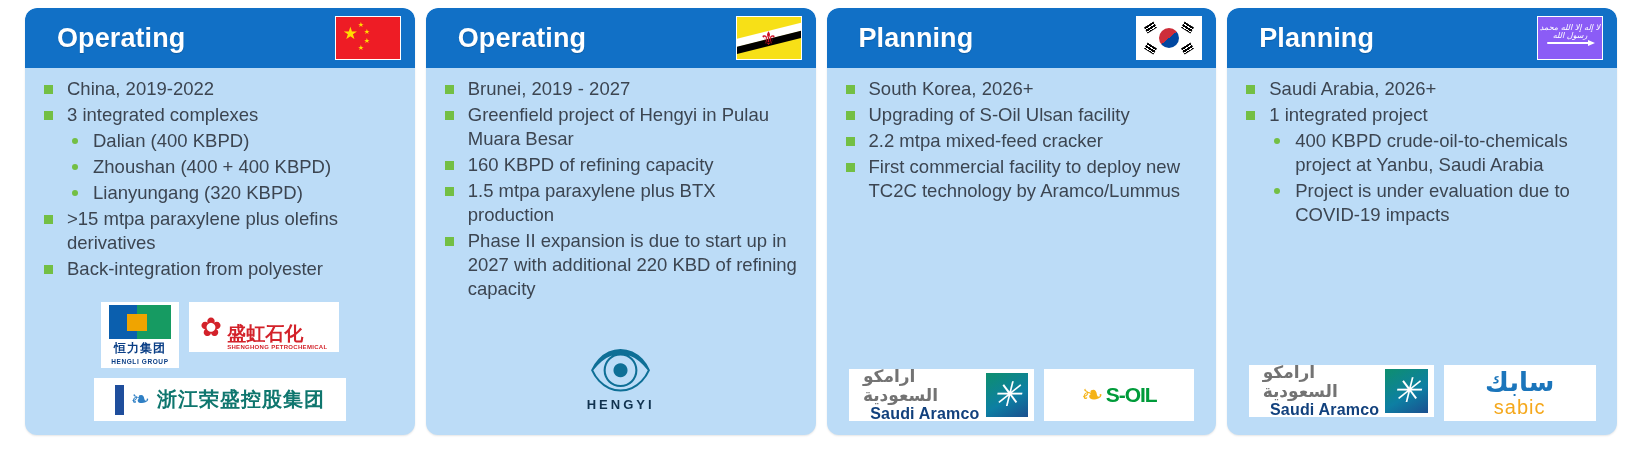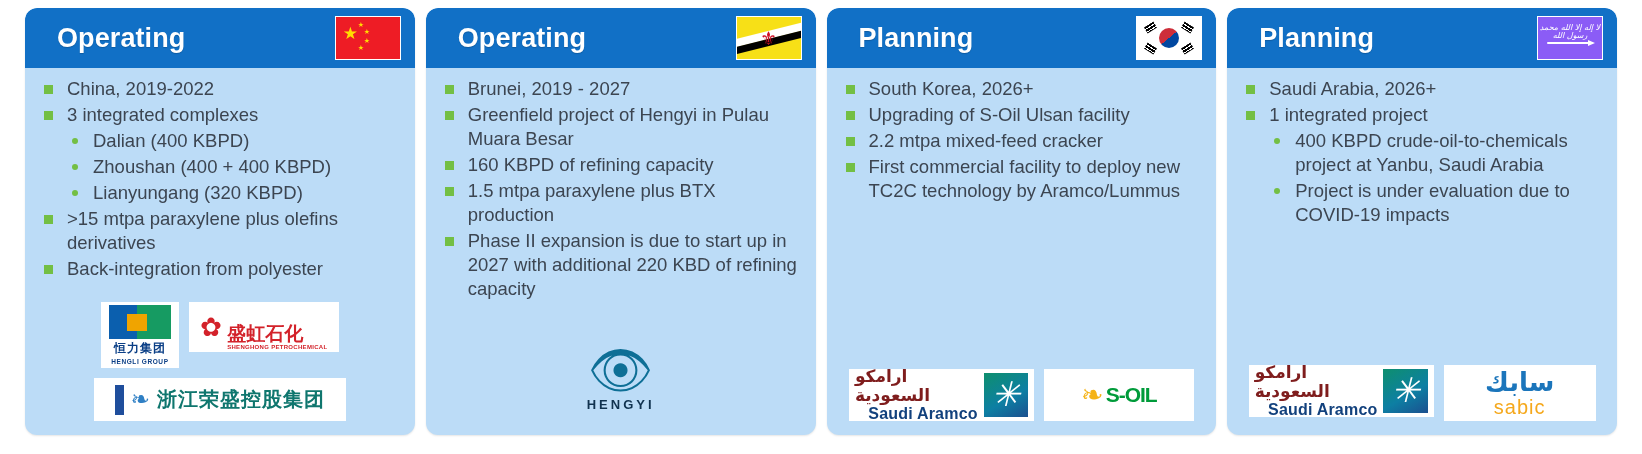--- a/index.html
+++ b/index.html
@@ -187,7 +187,7 @@
   
   .aramco { width: 185px; height: 52px; gap: 6px; }
   .aramco .txt { display: flex; flex-direction: column; align-items: flex-end; }
-  .aramco .ar { color: #7f1d1d; font-size: 17px; font-weight: bold; font-family: "DejaVu Sans", sans-serif; line-height: 1.1;}
+  .aramco .ar { color: #737373; font-size: 17px; font-weight: bold; font-family: "DejaVu Sans", sans-serif; line-height: 1.1; margin-left: 8px;}
   .aramco .en { color: #12417d; font-size: 16px; font-weight: bold; letter-spacing: 0.2px; }
   .aramco .emblem {
     width: 48px; height: 44px;

